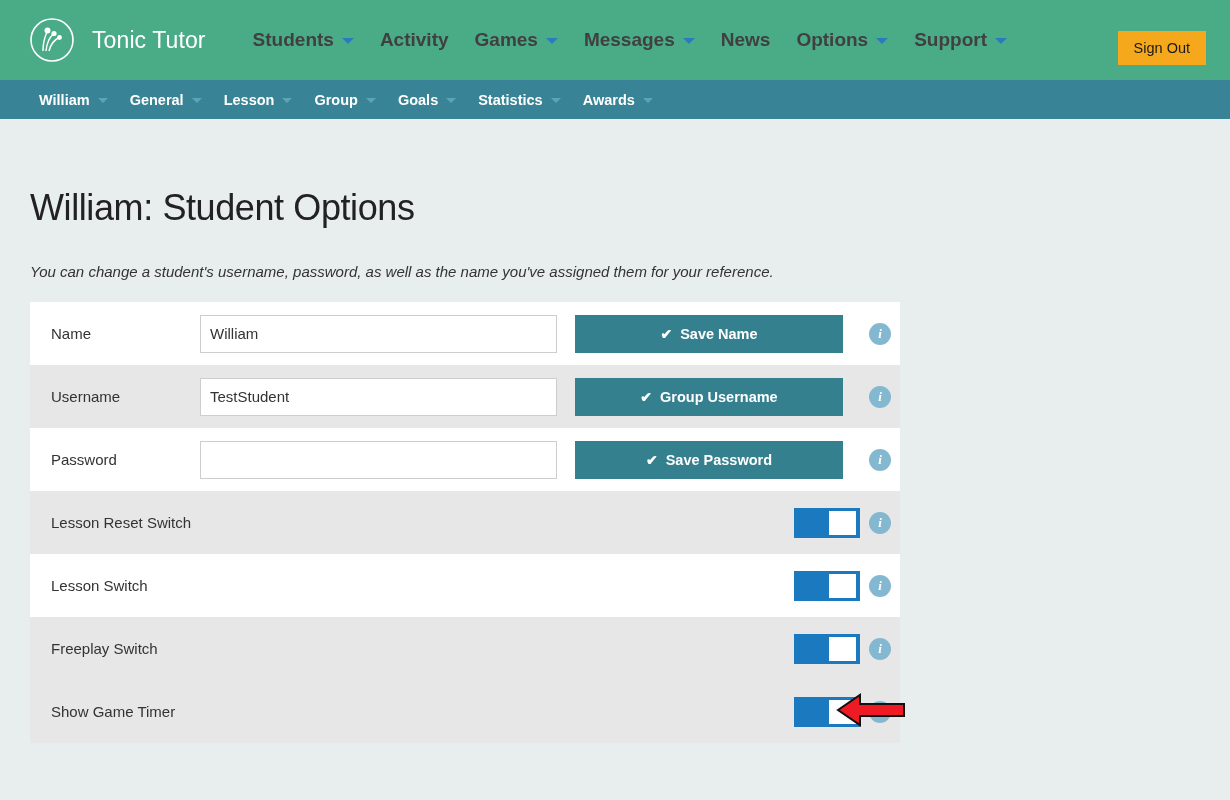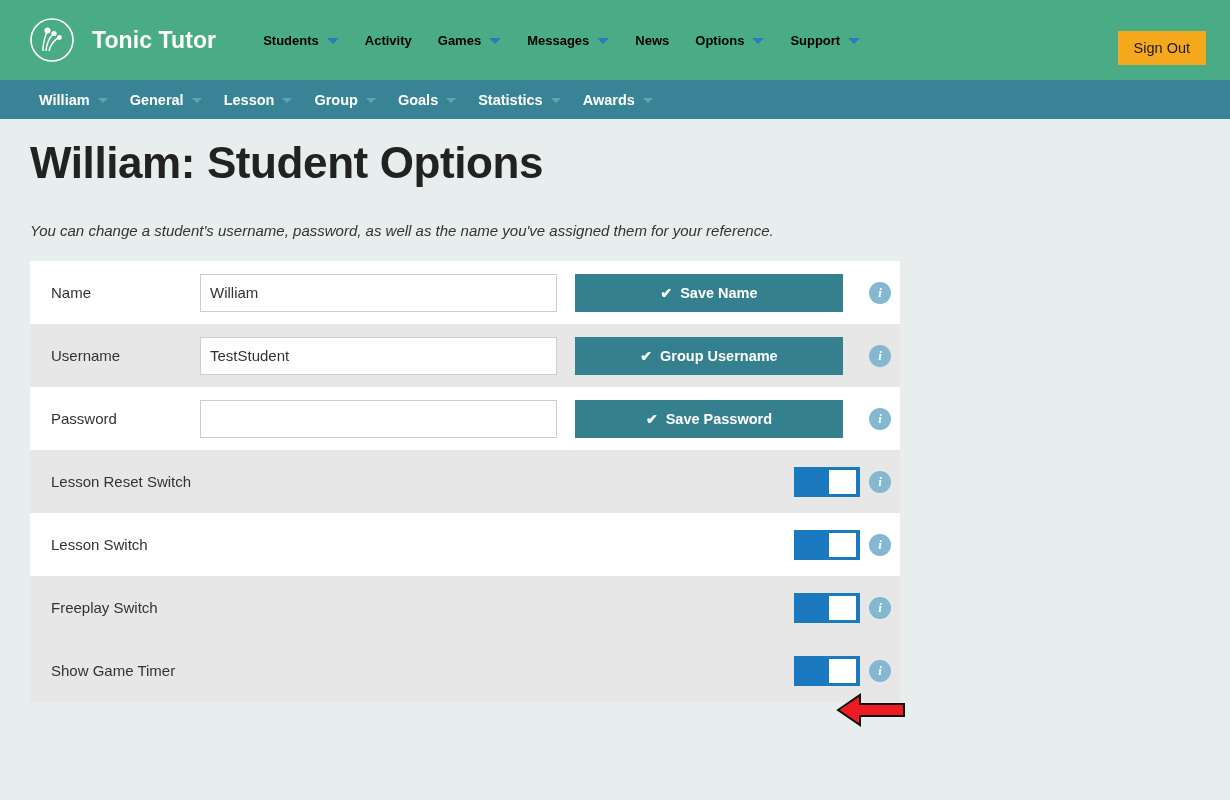--- a/index.html
+++ b/index.html
@@ -28,7 +28,7 @@
   .brand {
     color: #ffffff;
     font-size: 23px;
-    font-weight: bold;
+    font-weight: normal;
     letter-spacing: .1px;
     margin-right: 34px;
     white-space: nowrap;

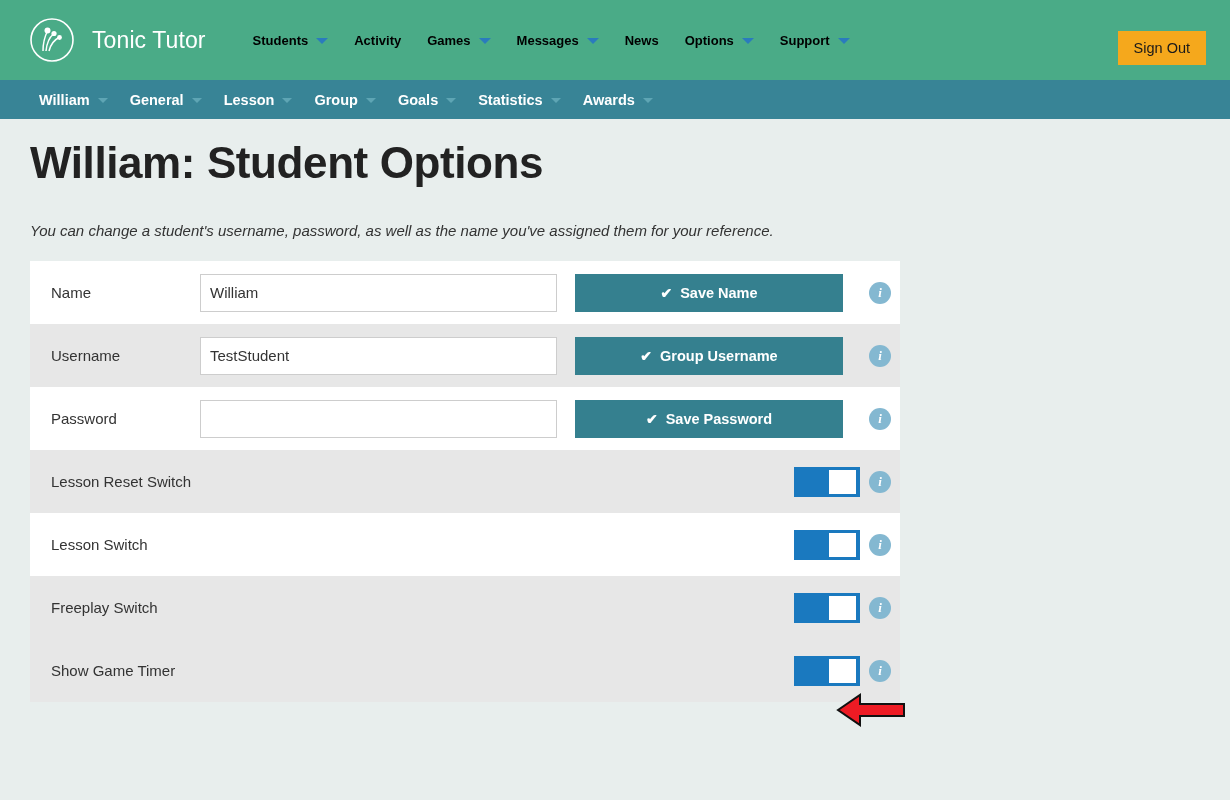--- a/index.html
+++ b/index.html
@@ -39,8 +39,8 @@
     gap: 0px;
   }
   .mainnav .navitem {
-    color: #000000;
-    font-size: 13px;
+    color: #404040;
+    font-size: 19px;
     font-weight: bold;
     white-space: nowrap;
     display: flex;

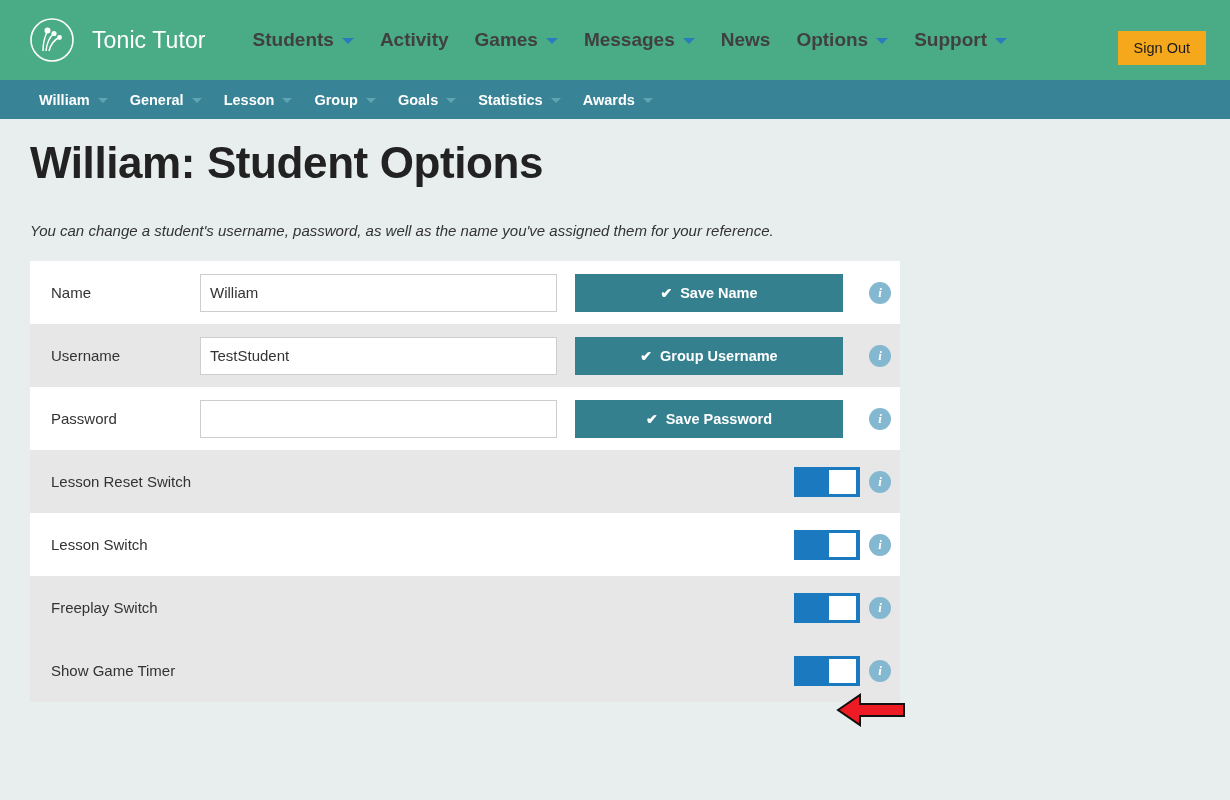--- a/index.html
+++ b/index.html
@@ -103,11 +103,11 @@
   
   .page { padding: 0 30px; }
   .page-title {
-    font-size: 44px;
-    font-weight: bold;
+    font-size: 36px;
+    font-weight: normal;
     color: #222222;
     letter-spacing: -.4px;
-    margin-top: 19px;
+    margin-top: 68px;
   }
   .page-desc {
     font-size: 15px;

